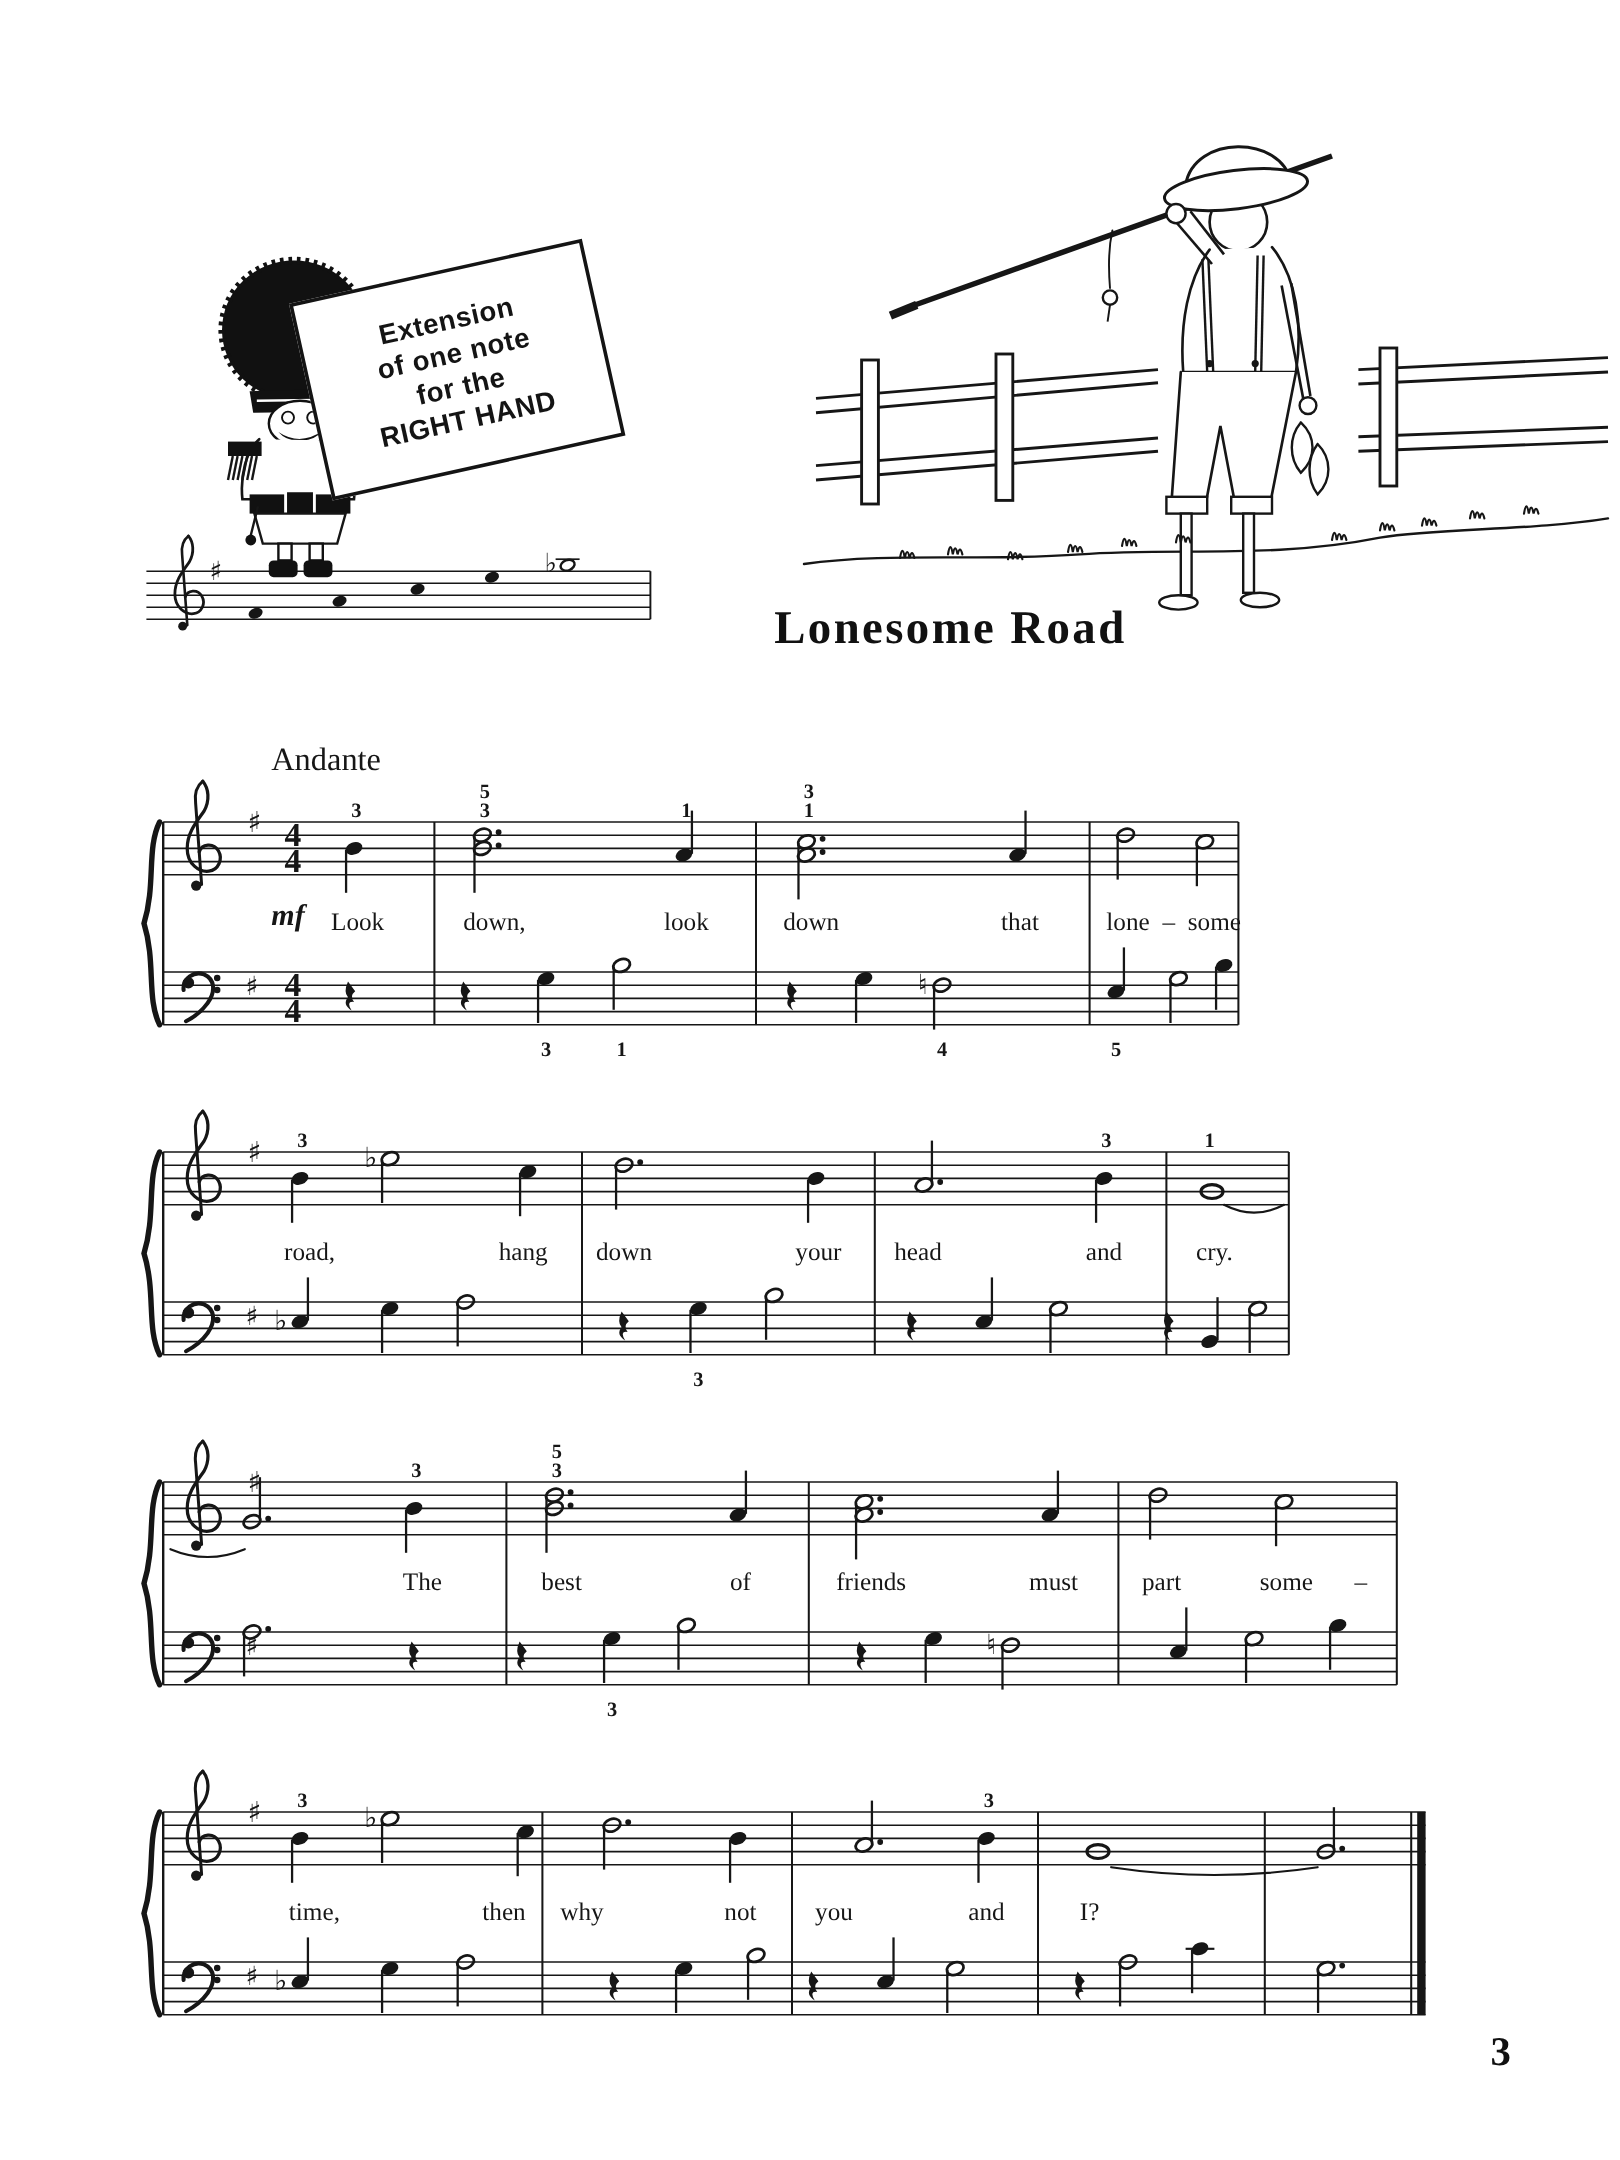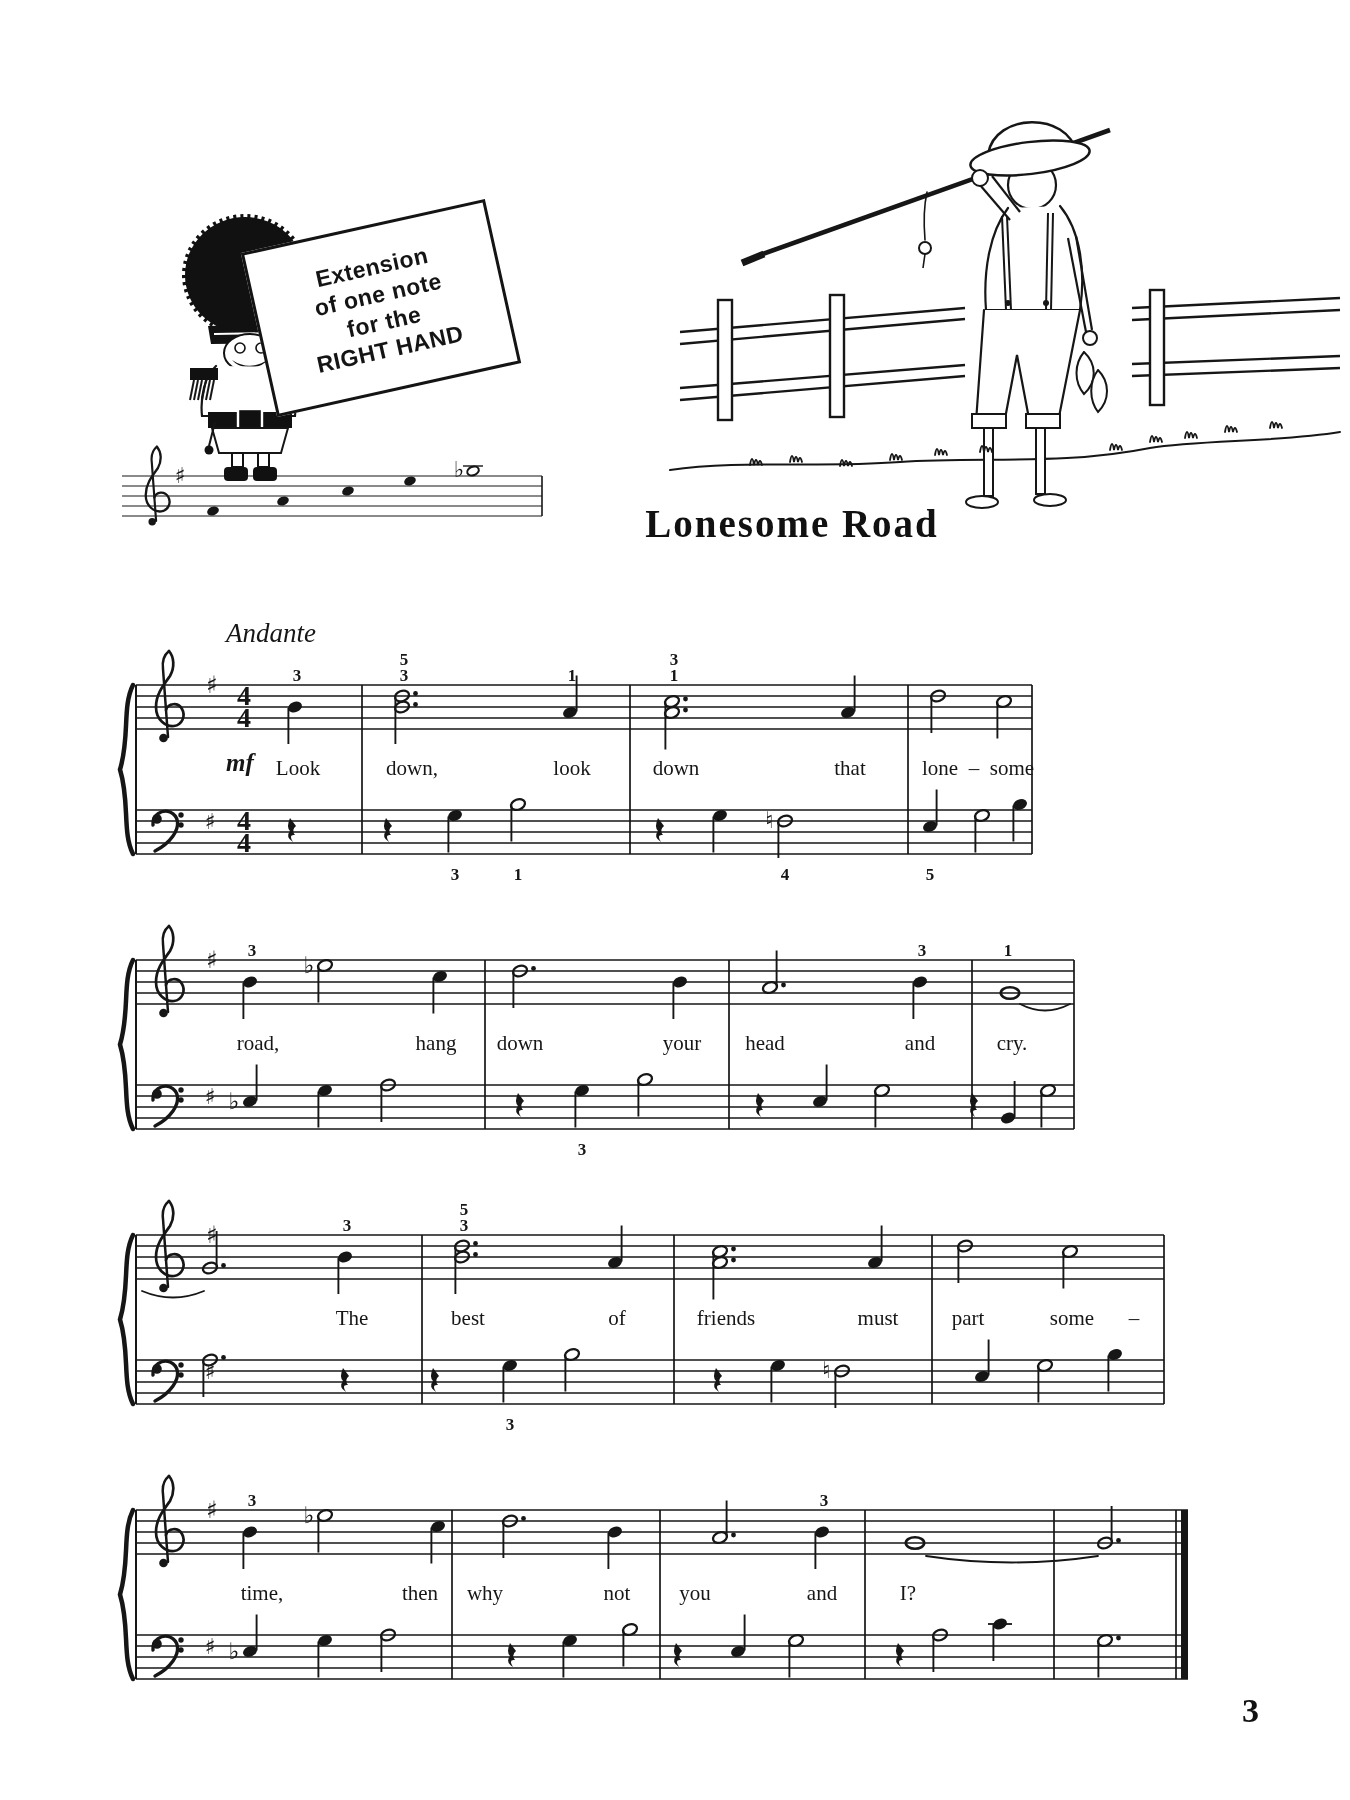--- a/index.html
+++ b/index.html
@@ -14,7 +14,7 @@
         letter-spacing:.5px;color:#141414;z-index:3;}
   .title{position:absolute;left:552px;top:478px;width:480px;text-align:center;
          font-size:39px;font-weight:bold;letter-spacing:2px;color:#111;z-index:4;margin-top:23px;}
-  .tempo{position:absolute;left:226px;top:618px;font-size:27px;color:#161616;font-style:italic;}
+  .tempo{position:absolute;left:226px;top:618px;font-size:27px;color:#161616;}
   .pagenum{position:absolute;left:1242px;top:1692px;font-size:34px;font-weight:bold;color:#111;}
   text{fill:#161616;}
   .lyr{font:21px "Liberation Serif",serif;text-anchor:middle;}

